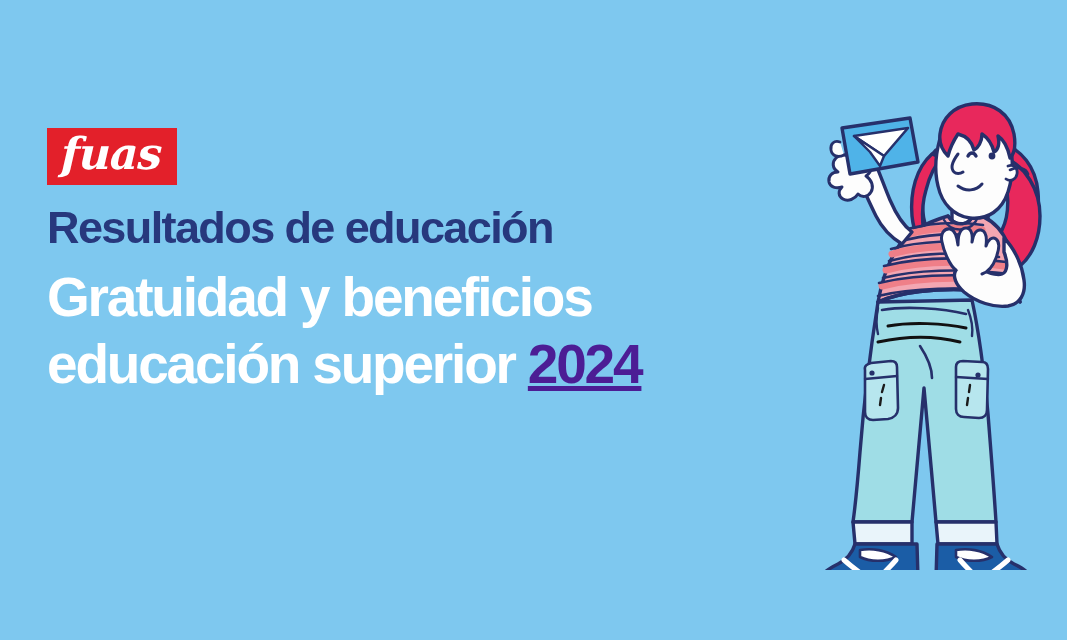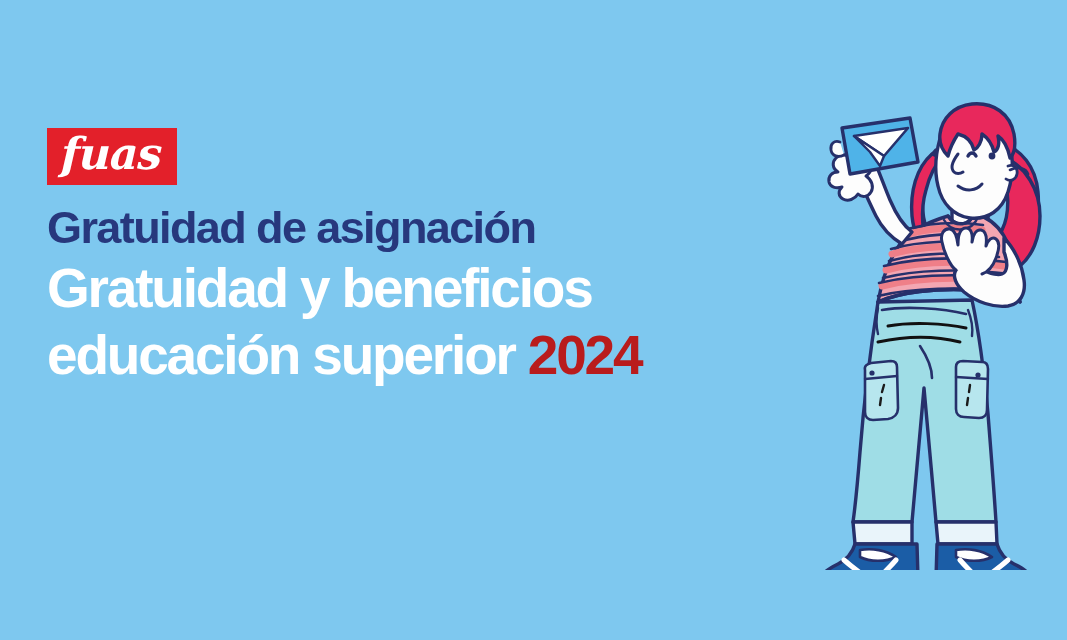--- a/index.html
+++ b/index.html
@@ -78,7 +78,7 @@
       <span class="logo-text">fuas</span>
     </div>
 
-    <div class="kicker">Gratuidad de asignación</div>
+    <div class="kicker">Resultados de educación</div>
 
     <div class="headline">
       <span class="hl-line">Gratuidad y beneficios</span>

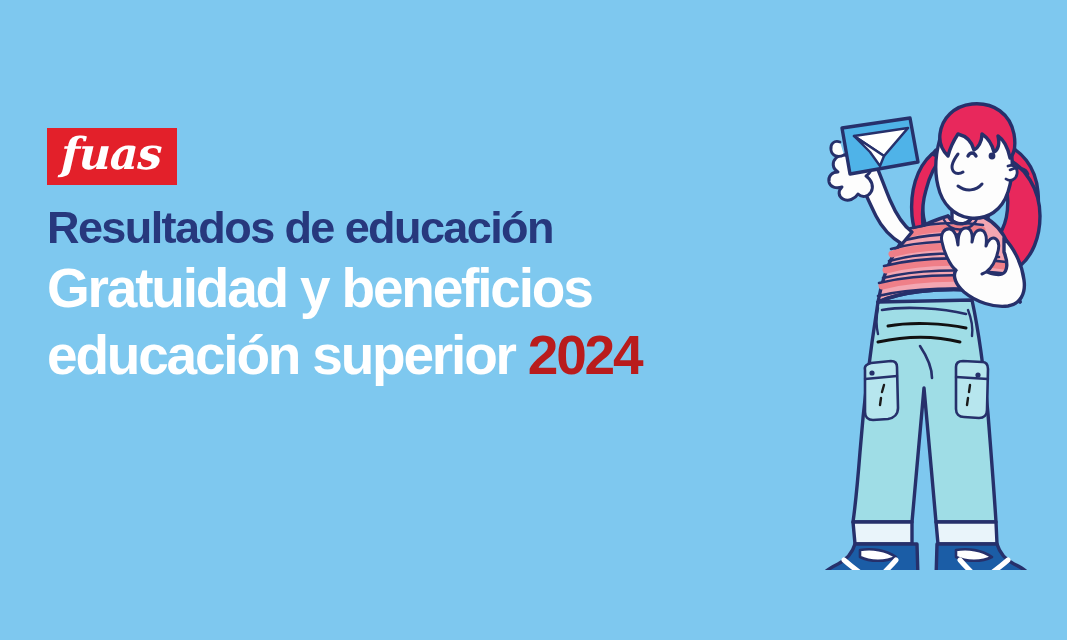--- a/index.html
+++ b/index.html
@@ -48,7 +48,7 @@
     white-space:nowrap;
   }
   .headline {
-    margin-top:4px;
+    margin-top:13px;
     font-size:55px;
     font-weight:bold;
     color:#ffffff;

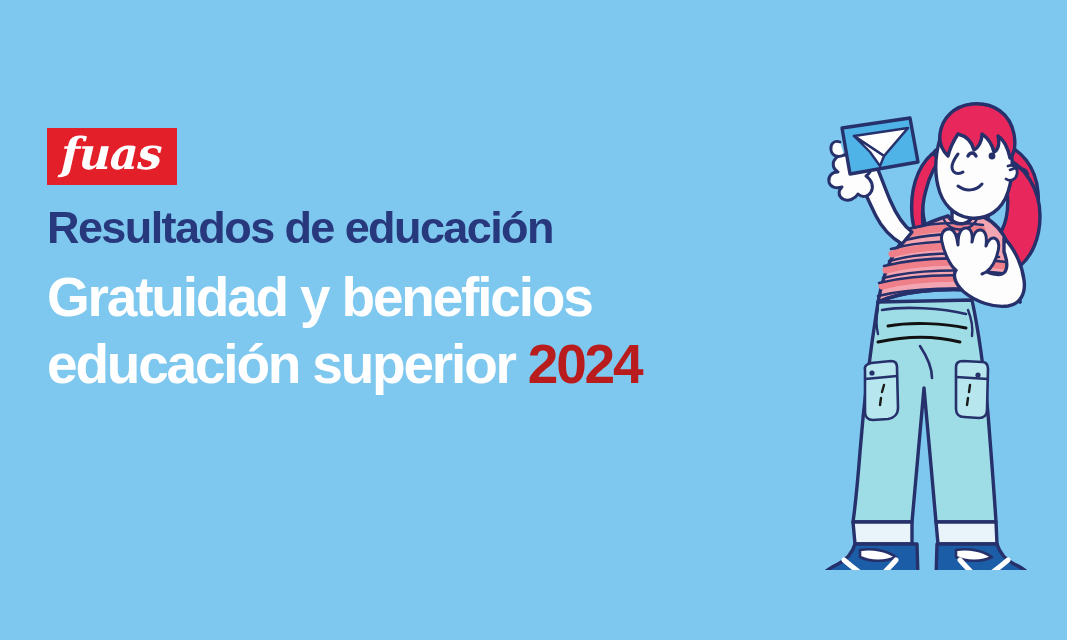--- a/index.html
+++ b/index.html
@@ -56,7 +56,7 @@
     line-height:1.22;
   }
   .headline .hl-line { display:block; white-space:nowrap; }
-  .year { color:#b91c1c; }
+  .year { color:#4c1d95;text-decoration:underline; }
 
   .figure-wrap {
     position:absolute;

